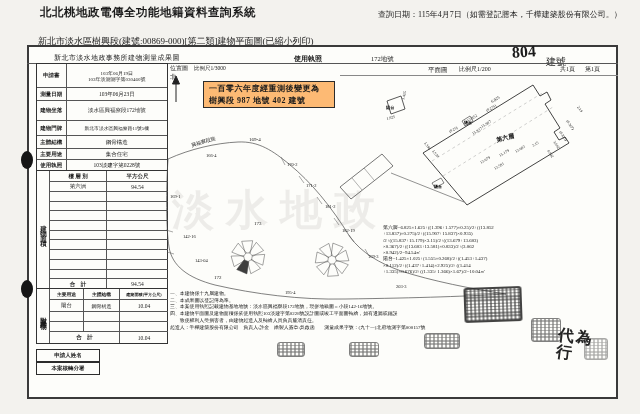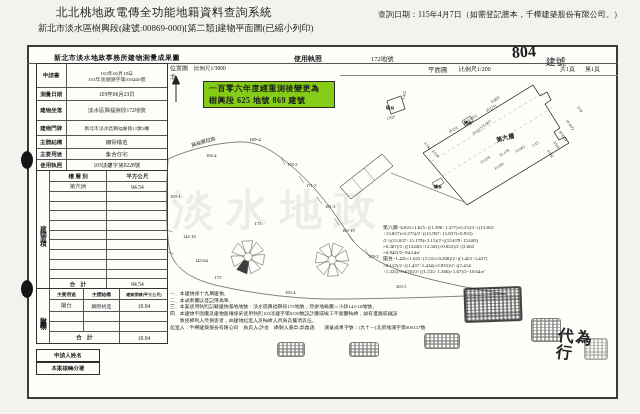--- a/index.html
+++ b/index.html
@@ -40,7 +40,7 @@
 </head>
 <body>
 
-<div class="t" style="left:56px;top:6px;font-size:11.5px;font-weight:400;letter-spacing:.5px">北北桃地政電傳全功能地籍資料查詢系統</div>
+<div class="t" style="left:40px;top:6px;font-size:11.5px;font-weight:700;letter-spacing:.5px">北北桃地政電傳全功能地籍資料查詢系統</div>
 <div class="t" style="left:378px;top:10px;font-size:8px">查詢日期：115年4月7日（如需登記謄本，千樺建築股份有限公司。）</div>
 <div class="t" style="left:38px;top:23px;font-size:9px">新北市淡水區樹興段(建號:00869-000)[第二類]建物平面圖(已縮小列印)</div>
 

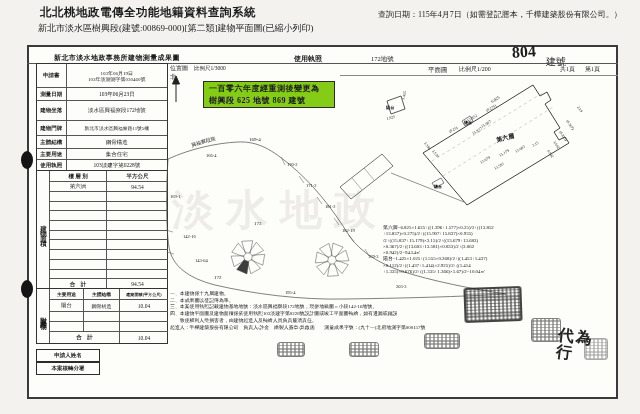--- a/index.html
+++ b/index.html
@@ -42,7 +42,7 @@
 
 <div class="t" style="left:40px;top:6px;font-size:11.5px;font-weight:700;letter-spacing:.5px">北北桃地政電傳全功能地籍資料查詢系統</div>
 <div class="t" style="left:378px;top:10px;font-size:8px">查詢日期：115年4月7日（如需登記謄本，千樺建築股份有限公司。）</div>
-<div class="t" style="left:38px;top:23px;font-size:9px">新北市淡水區樹興段(建號:00869-000)[第二類]建物平面圖(已縮小列印)</div>
+<div class="t" style="left:38px;top:36px;font-size:9px">新北市淡水區樹興段(建號:00869-000)[第二類]建物平面圖(已縮小列印)</div>
 
 <div class="doc"></div>
 <div class="blob" style="left:21px;top:151px;width:12px;height:18px"></div>

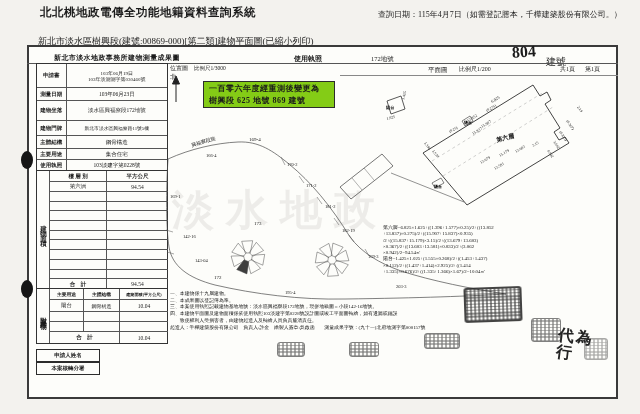--- a/index.html
+++ b/index.html
@@ -50,7 +50,7 @@
 
 <div class="wm" style="left:172px;top:182px;font-size:42px">淡水地政</div>
 
-<div class="t" style="left:54px;top:54px;font-size:7px;font-weight:700;letter-spacing:.4px">新北市淡水地政事務所建物測量成果圖</div>
+<div class="t" style="left:54px;top:54px;font-size:7px;font-weight:400;letter-spacing:.4px">新北市淡水地政事務所建物測量成果圖</div>
 <div class="t" style="left:294px;top:55px;font-size:7px;font-weight:700">使用執照</div>
 <div class="t" style="left:371px;top:55px;font-size:6.5px">172地號</div>
 <div class="t" style="left:512px;top:43px;font-size:16px;font-weight:700;transform:rotate(-4deg)">804</div>

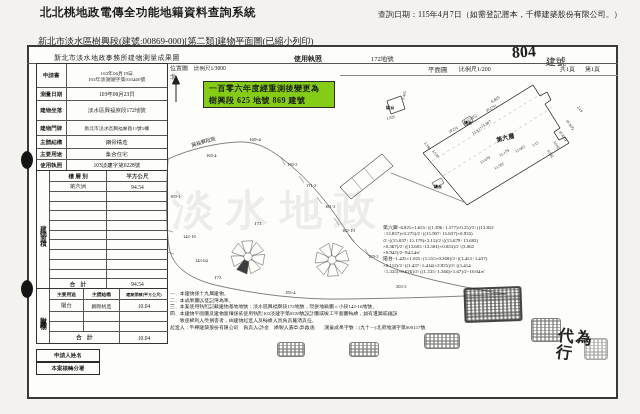--- a/index.html
+++ b/index.html
@@ -67,7 +67,7 @@
 <div class="t" style="left:585px;top:66px;font-size:6px">第1頁</div>
 <div class="hline" style="left:340px;top:75px;width:278px;border-color:#888"></div>
 
-<div class="box" style="left:203px;top:81px;width:132px;height:27px;background:#84cc16">
+<div class="box" style="left:203px;top:81px;width:132px;height:27px;background:#fdba74">
   <div class="t" style="left:5px;top:2px;font-size:8px;font-weight:700;letter-spacing:.5px">一百零六年度經重測後變更為</div>
   <div class="t" style="left:5px;top:14px;font-size:8px;font-weight:700;letter-spacing:.5px">樹興段 625 地號 869 建號</div>
 </div>

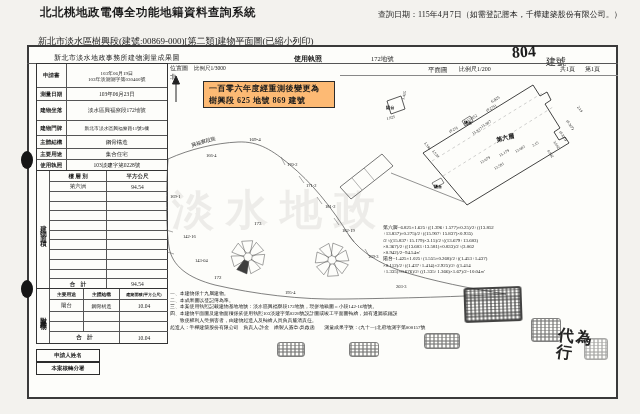--- a/index.html
+++ b/index.html
@@ -69,7 +69,7 @@
 
 <div class="box" style="left:203px;top:81px;width:132px;height:27px;background:#fdba74">
   <div class="t" style="left:5px;top:2px;font-size:8px;font-weight:700;letter-spacing:.5px">一百零六年度經重測後變更為</div>
-  <div class="t" style="left:5px;top:14px;font-size:8px;font-weight:700;letter-spacing:.5px">樹興段 625 地號 869 建號</div>
+  <div class="t" style="left:5px;top:14px;font-size:8px;font-weight:700;letter-spacing:.5px">樹興段 987 地號 402 建號</div>
 </div>
 
 <div class="tbl" style="left:36px;top:63px;width:132px;flex-direction:column">

